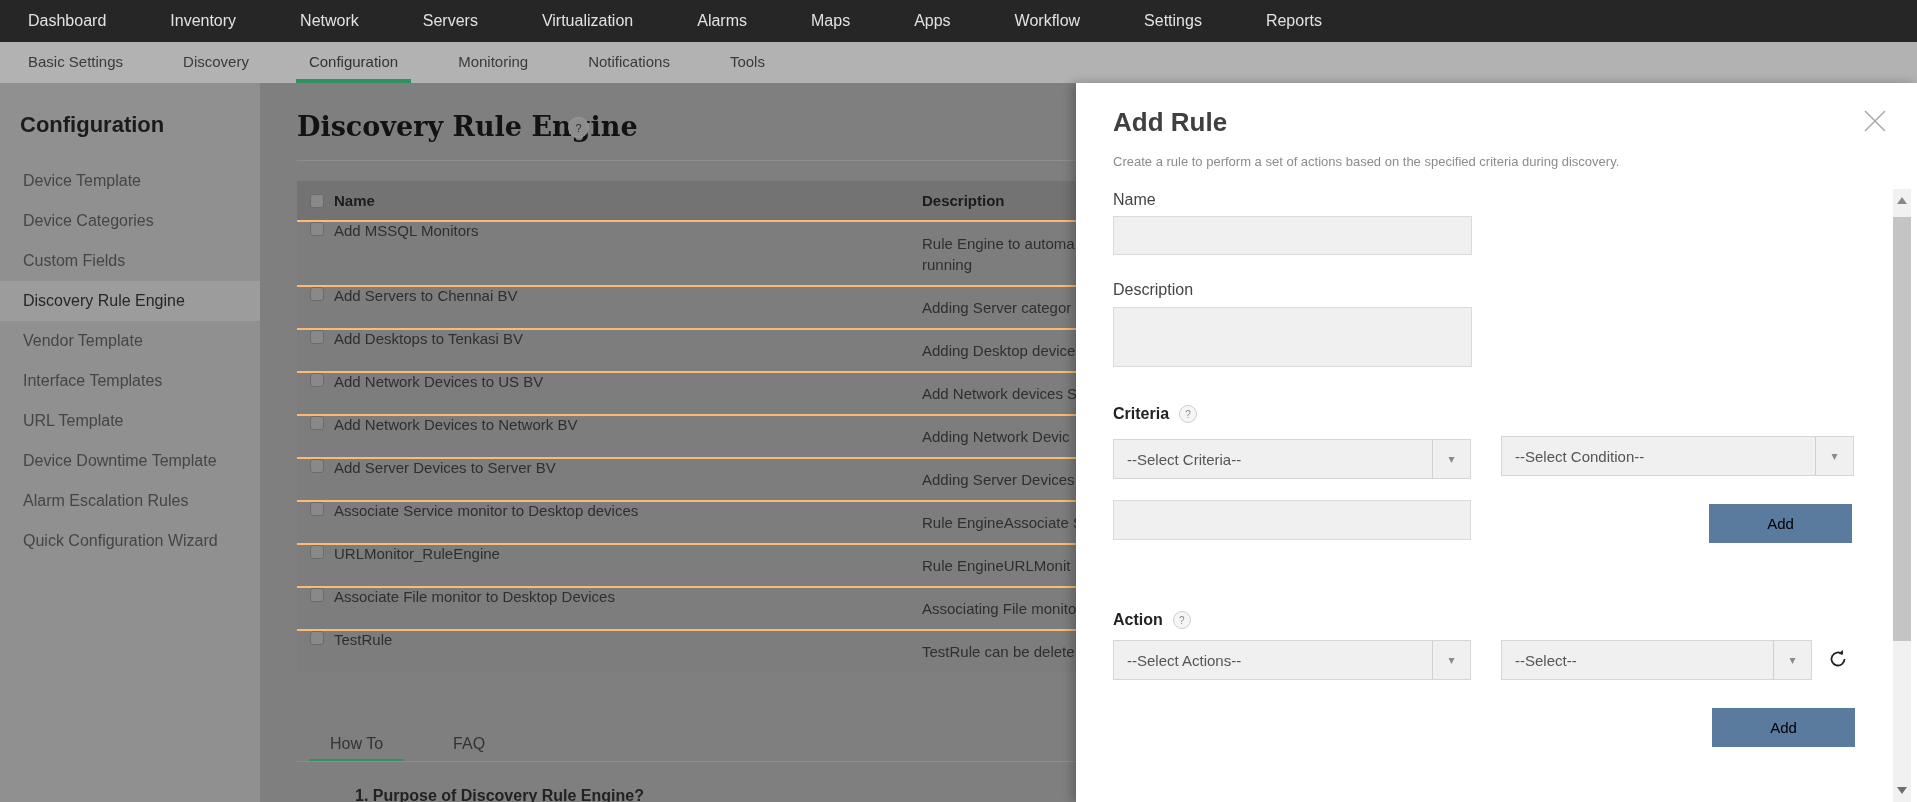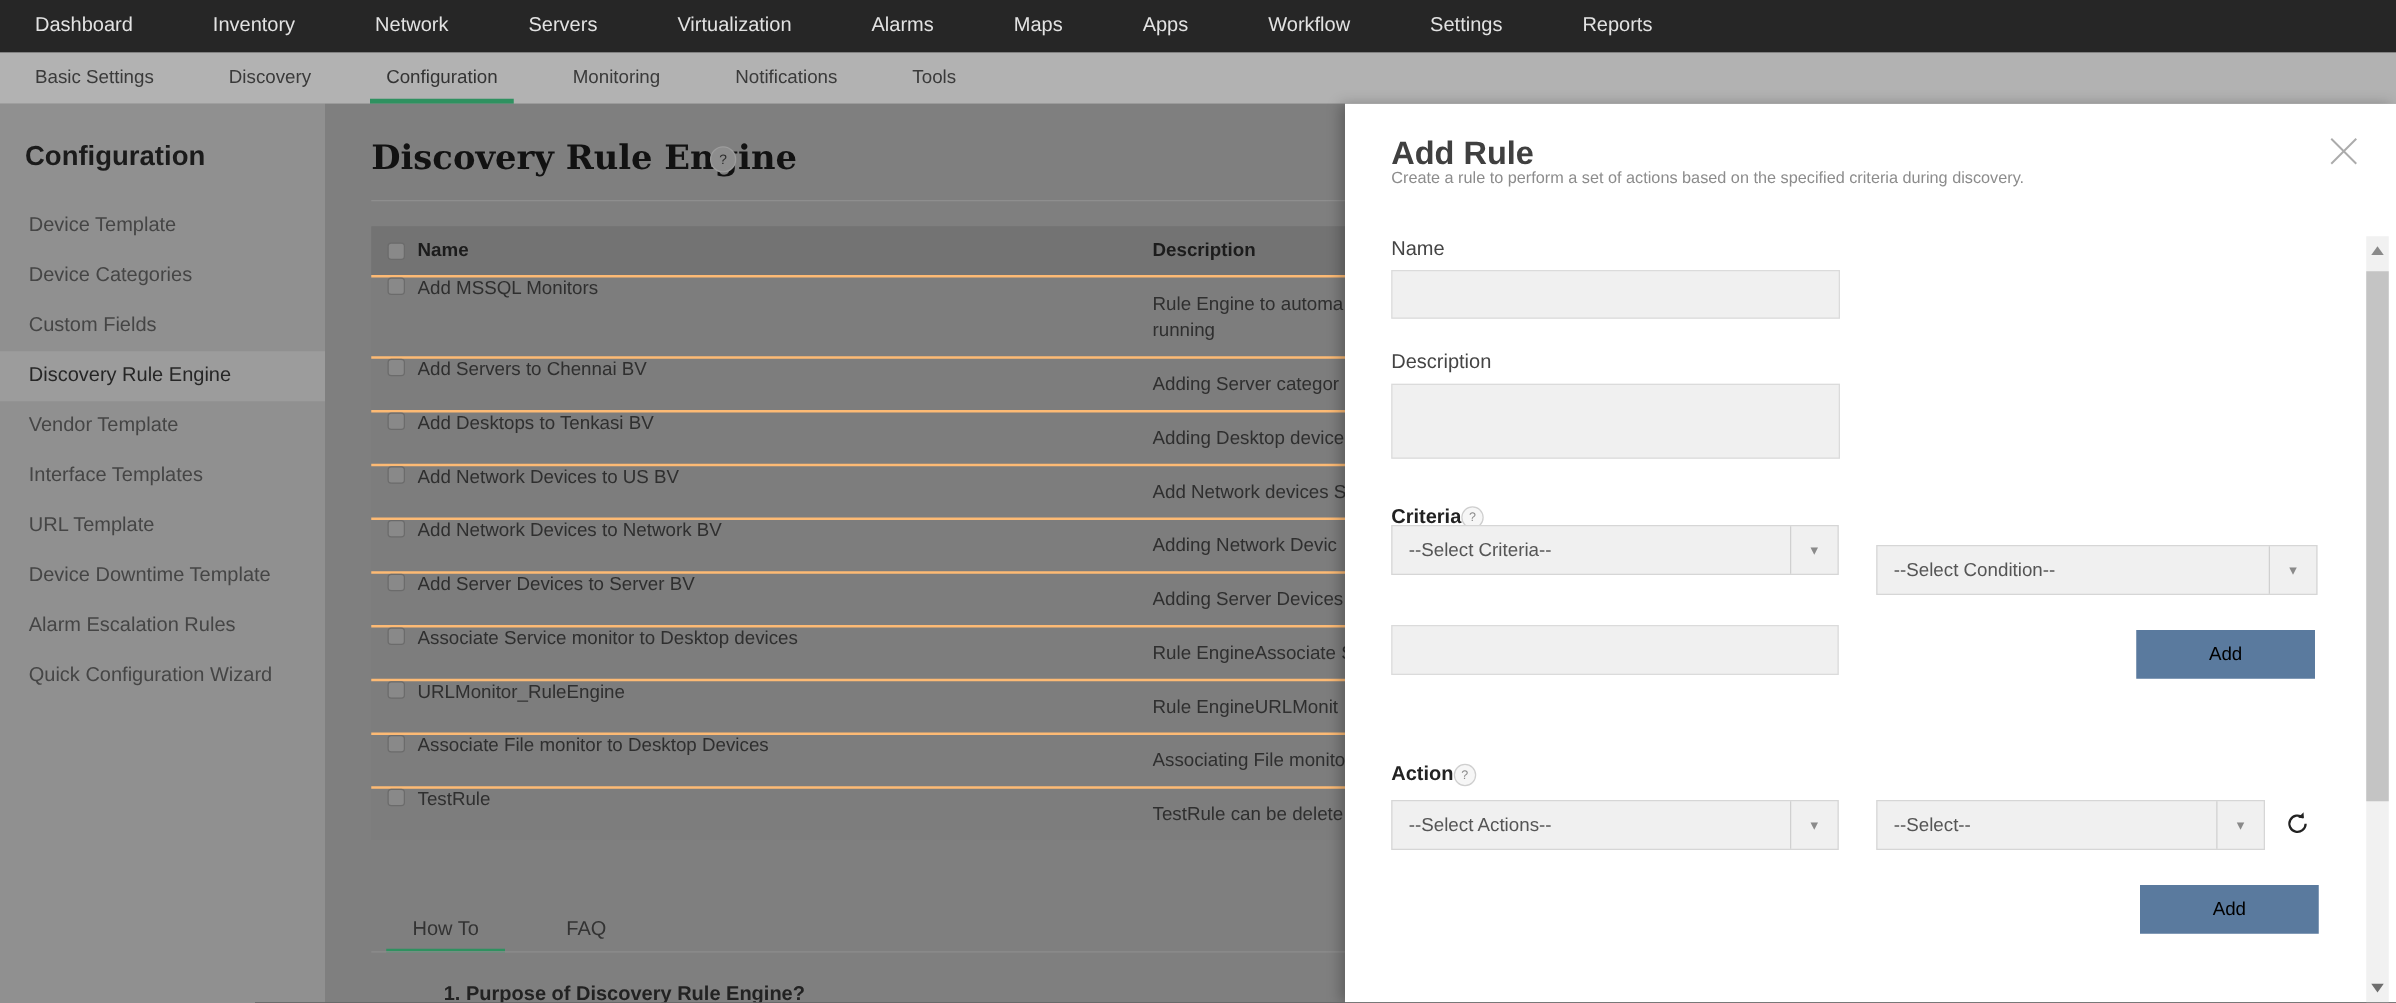--- a/index.html
+++ b/index.html
@@ -60,7 +60,7 @@
   .panel { position:absolute; left:1076px; top:83px; width:841px; height:719px; background:#ffffff;
            box-shadow:-4px 0 10px rgba(0,0,0,0.25); }
   .panel-title { position:absolute; left:37px; top:24px; font-size:26px; color:#404040; }
-  .panel-sub { position:absolute; left:37px; top:51px; font-size:13px; color:#8c8c8c; }
+  .panel-sub { position:absolute; left:37px; top:71px; font-size:13px; color:#8c8c8c; }
   .close-btn { position:absolute; right:26px; top:22px; width:32px; height:32px; cursor:pointer; }
 
   .flabel { position:absolute; left:37px; font-size:16px; color:#444; }

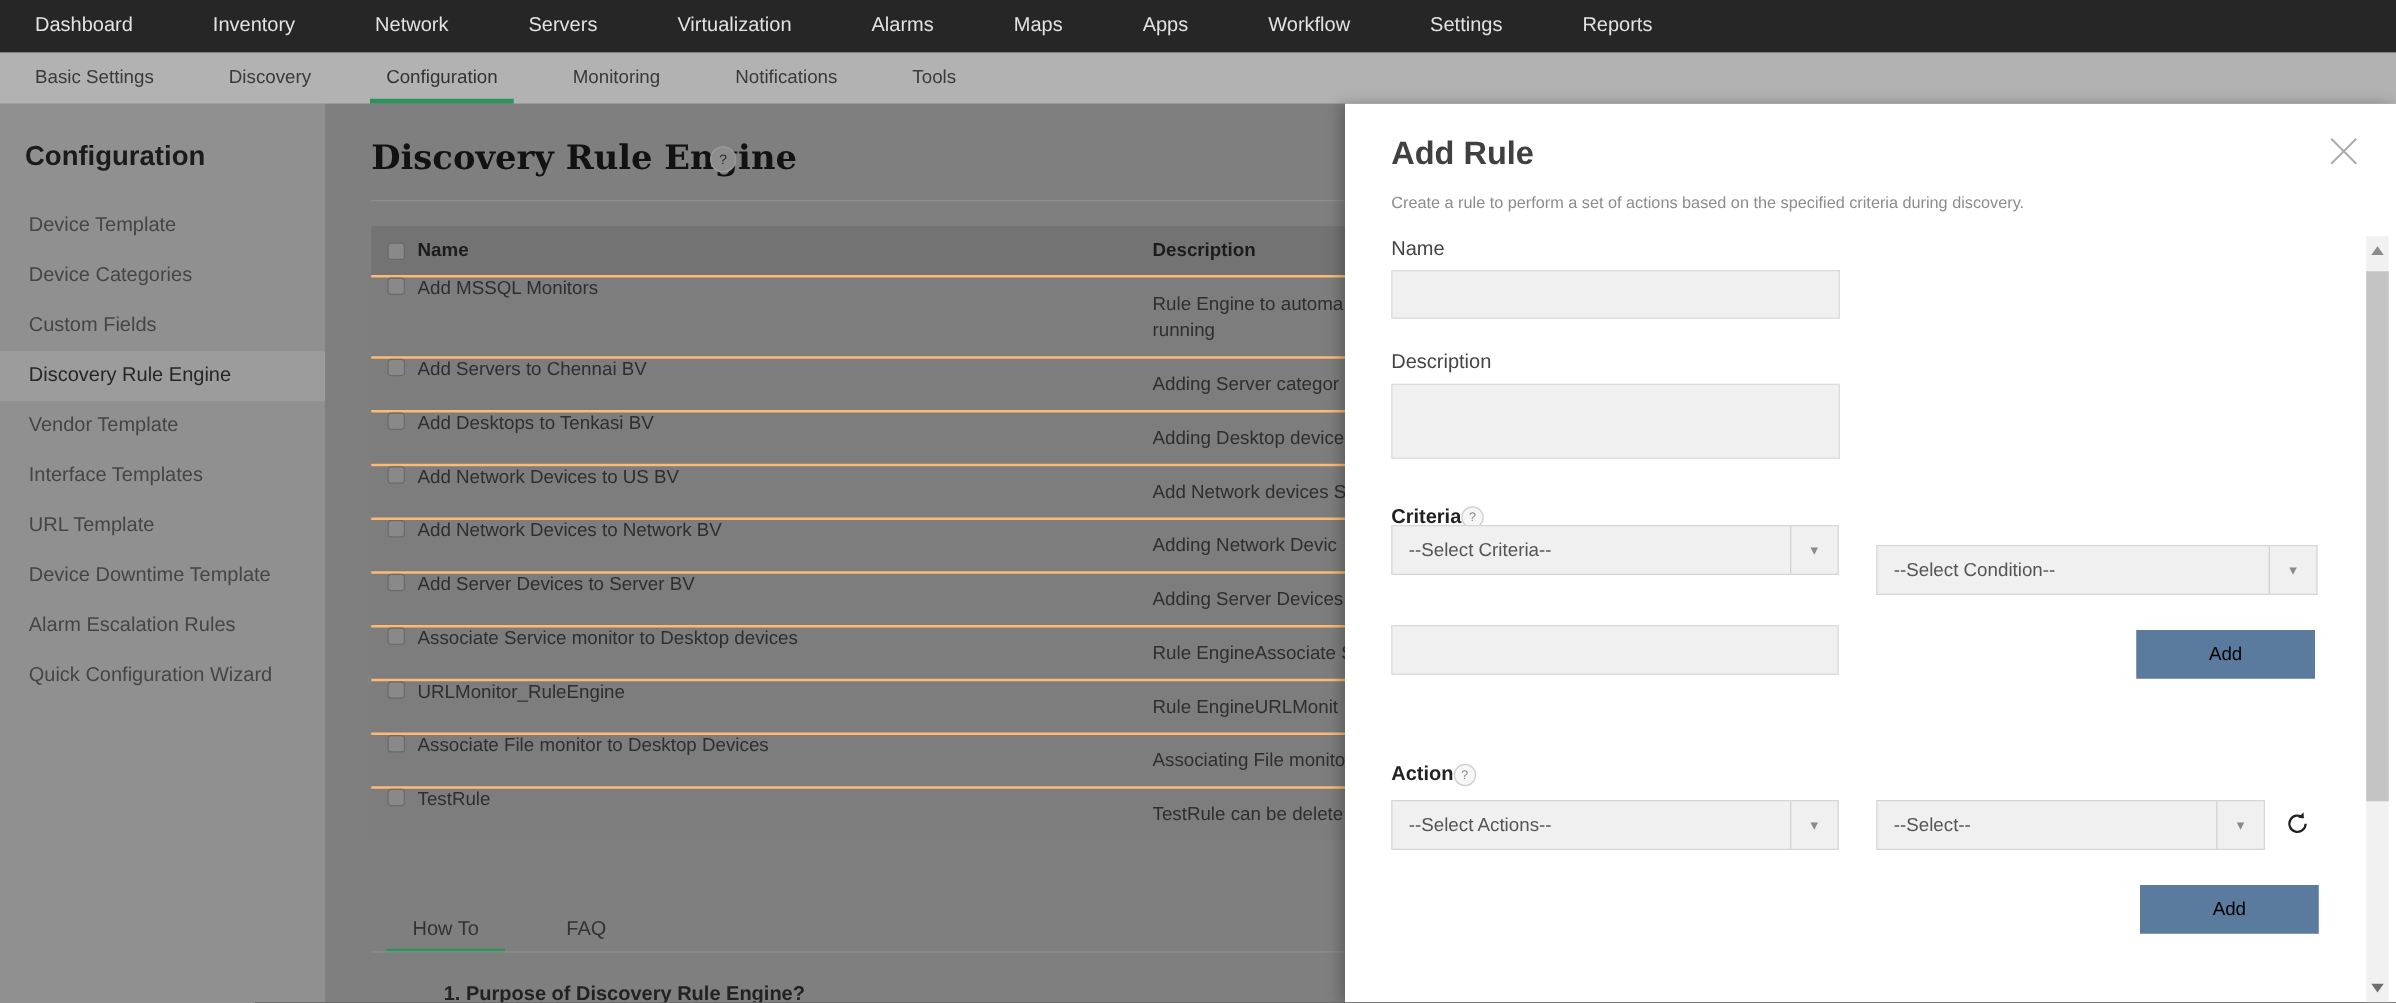--- a/index.html
+++ b/index.html
@@ -71,7 +71,7 @@
                             color:#333; padding:0 10px; }
 
   .sec-label { position:absolute; left:37px; font-size:16px; font-weight:bold; color:#222;
-               display:flex; align-items:flex-end; }
+               display:flex; align-items:flex-end; gap:10px; }
   .qmini { width:18px; height:18px; border-radius:50%; background:#f6f6f6; border:1px solid #cfcfcf;
            color:#8a8a8a; font-size:10px; font-weight:normal; display:inline-flex;
            align-items:center; justify-content:center; }

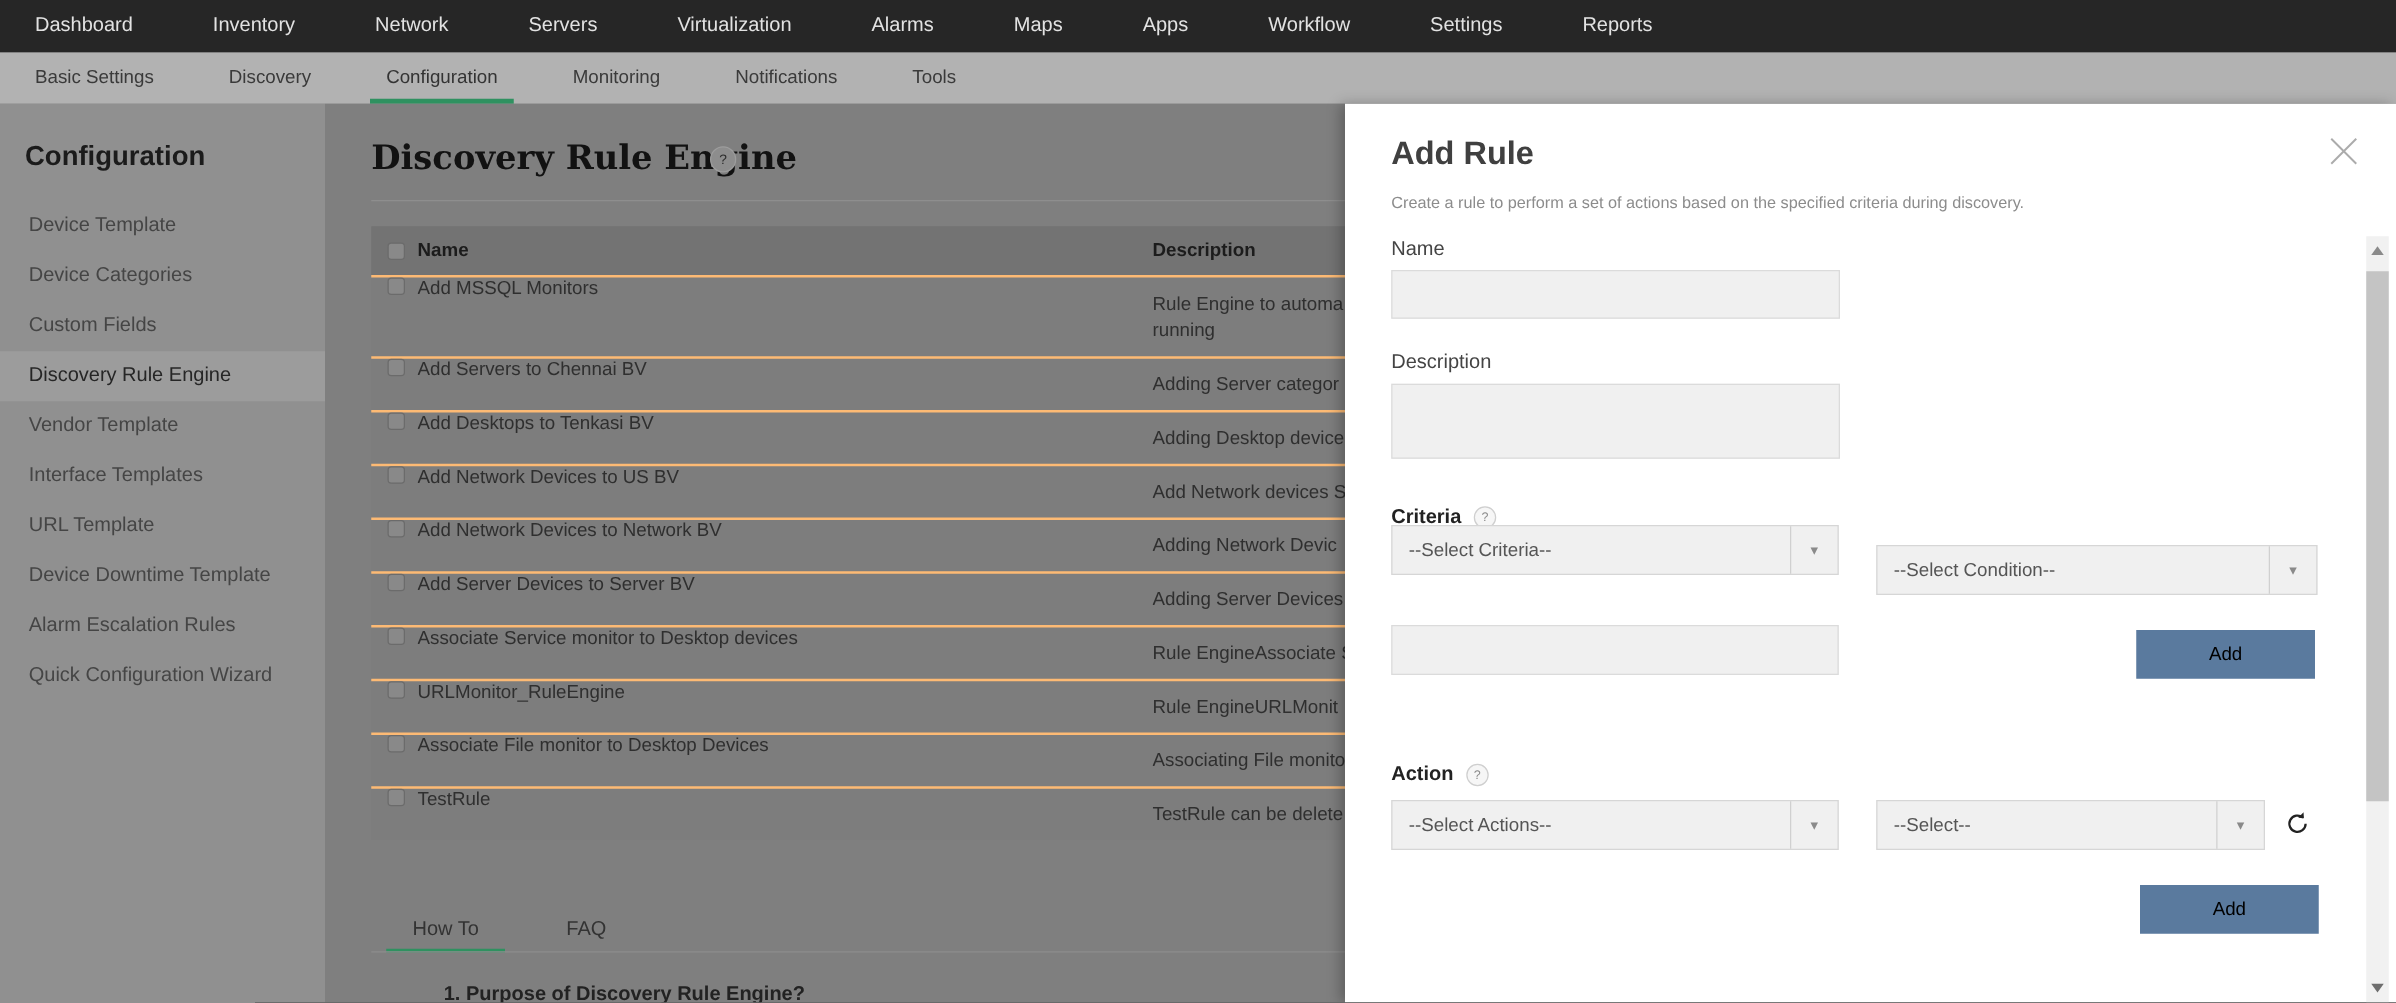--- a/index.html
+++ b/index.html
@@ -81,7 +81,7 @@
   .dd-text { flex:1; padding-left:13px; font-size:15px; color:#555; white-space:nowrap; overflow:hidden; }
   .dd-arrow { flex:0 0 38px; align-self:stretch; border-left:1px solid #d0d0d0; color:#8a8a8a;
               font-size:12px; display:flex; align-items:center; justify-content:center; }
-  .dd-criteria  { left:37px;  top:337px; width:358px; }
+  .dd-criteria  { left:37px;  top:356px; width:358px; }
   .dd-condition { left:425px; top:353px; width:353px; }
   .dd-actions   { left:37px;  top:557px; width:358px; }
   .dd-select    { left:425px; top:557px; width:311px; }

